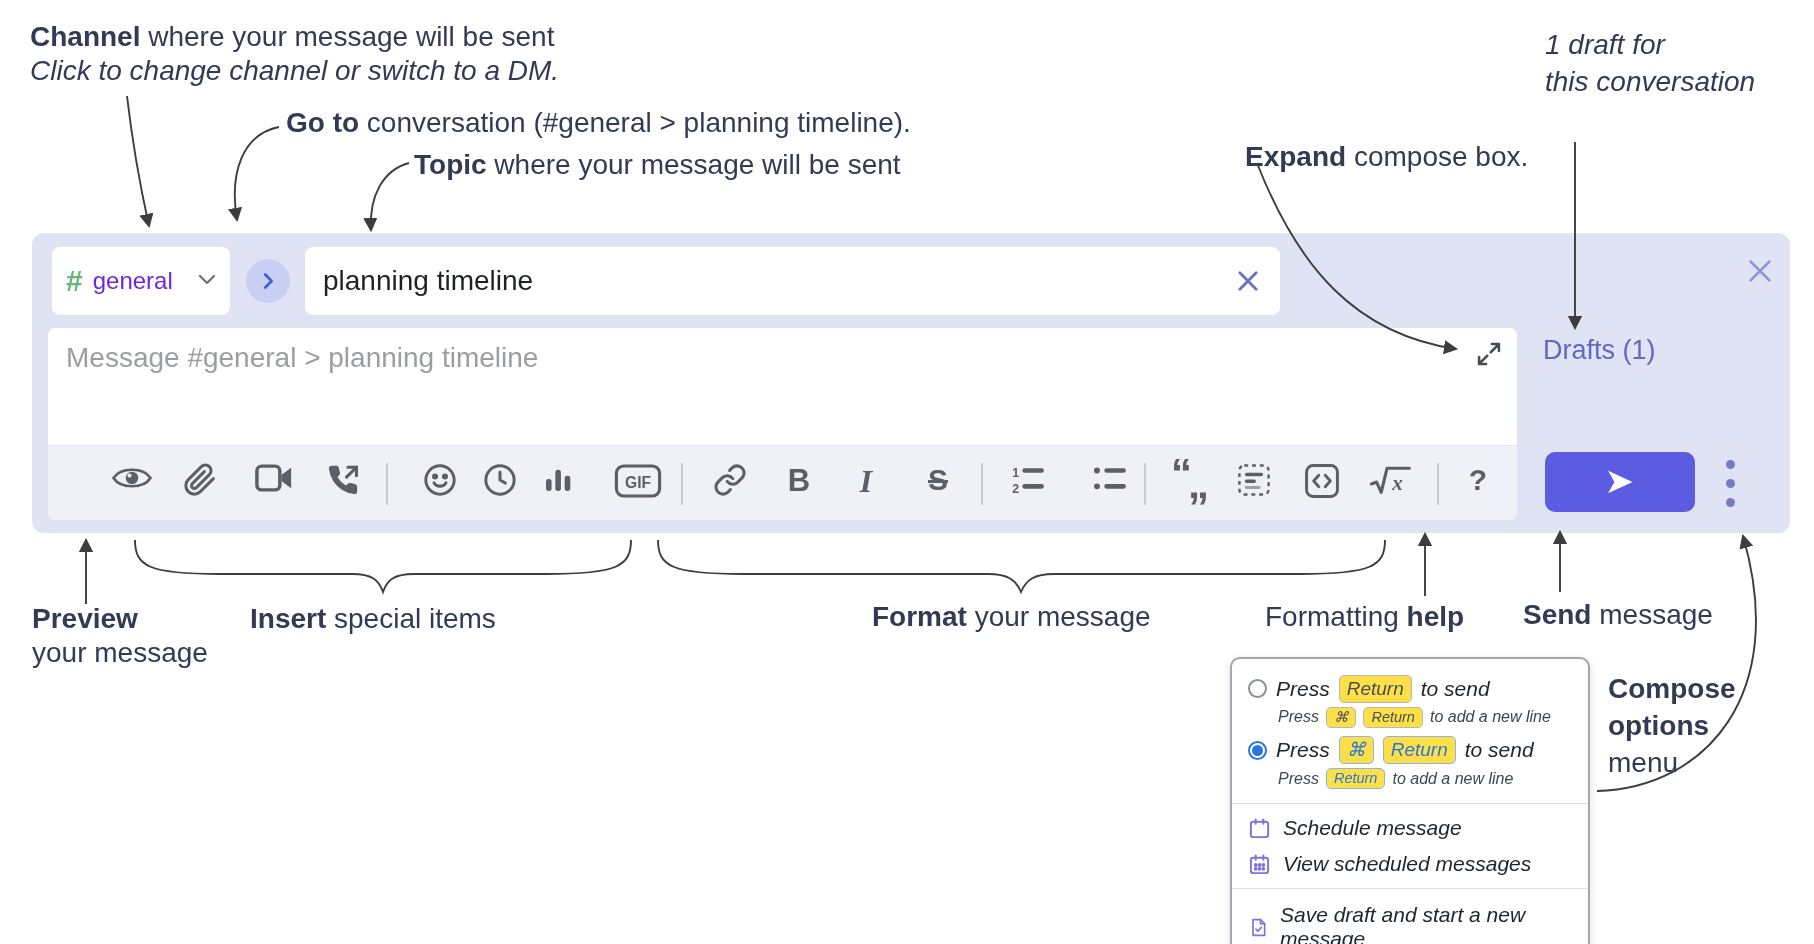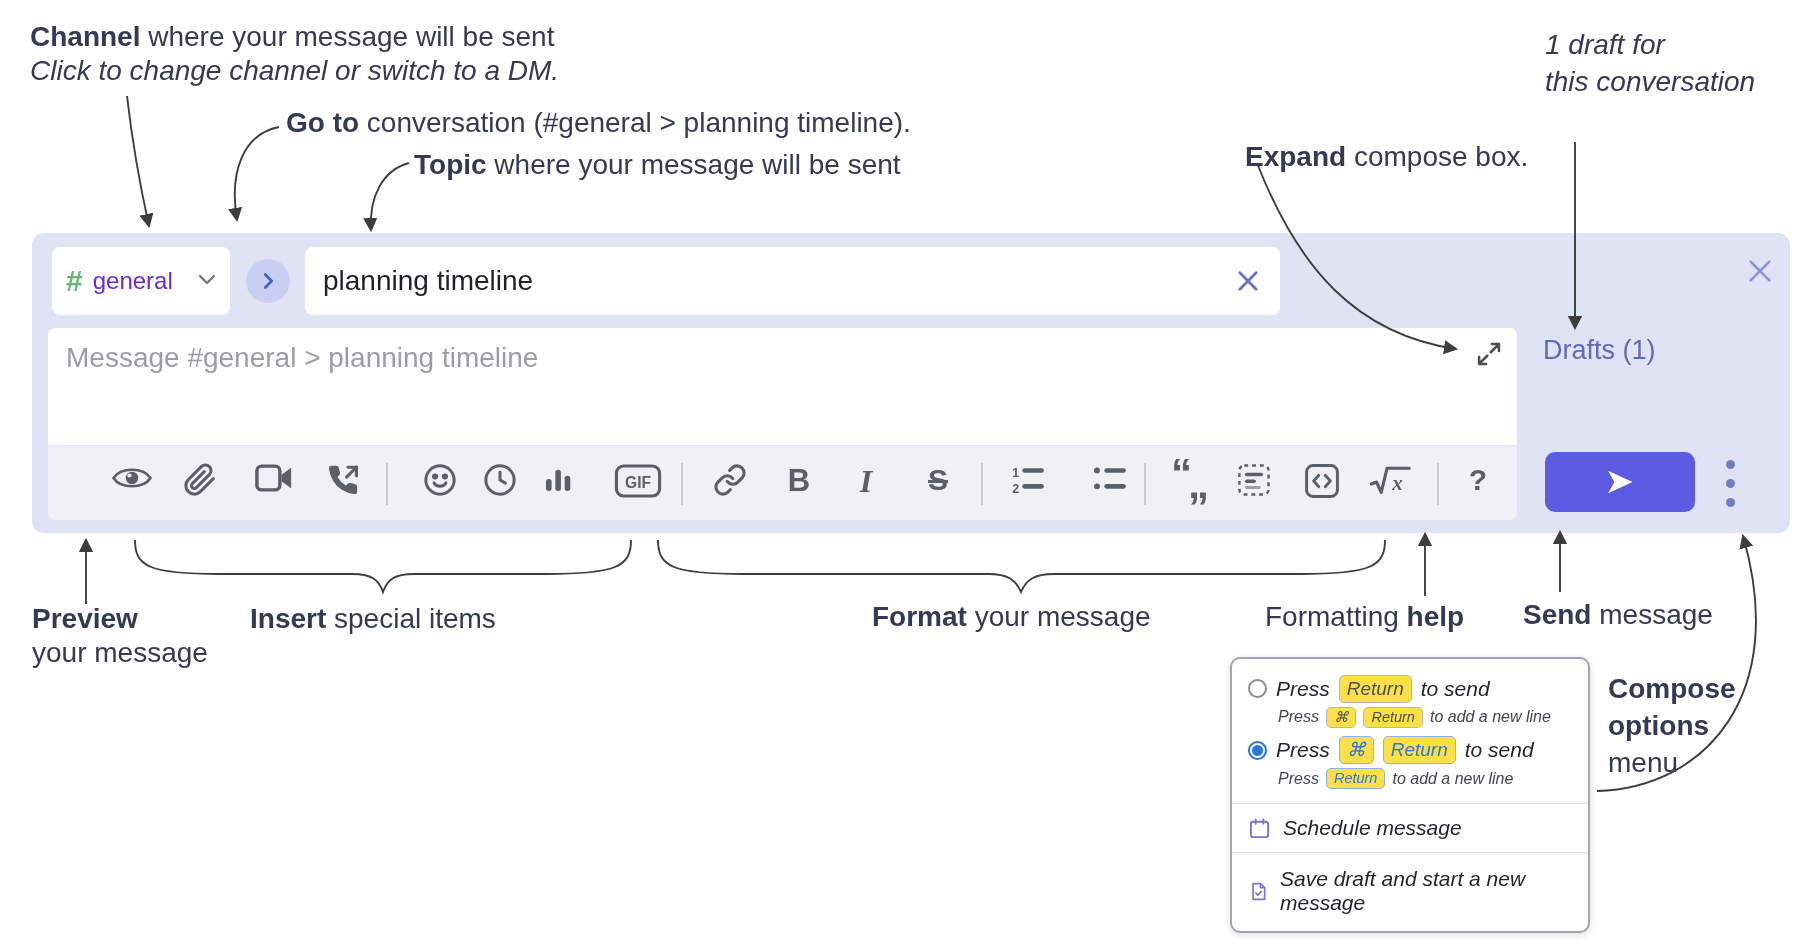--- a/index.html
+++ b/index.html
@@ -334,6 +334,20 @@
             <line x1="16" y1="2.5" x2="16" y2="7"></line>
           </svg>
         <span>Schedule message</span>
+      </div>
+      <div class="menu-item">
+        <svg width="23" height="23" viewBox="0 0 24 24" fill="none" stroke="#7b74d9" stroke-width="2" stroke-linecap="round">
+            <rect x="3" y="5" width="18" height="16" rx="2.5"></rect>
+            <line x1="8" y1="2.5" x2="8" y2="7"></line>
+            <line x1="16" y1="2.5" x2="16" y2="7"></line>
+            <circle cx="8" cy="12.5" r="1" fill="#7b74d9"></circle>
+            <circle cx="12" cy="12.5" r="1" fill="#7b74d9"></circle>
+            <circle cx="16" cy="12.5" r="1" fill="#7b74d9"></circle>
+            <circle cx="8" cy="16.5" r="1" fill="#7b74d9"></circle>
+            <circle cx="12" cy="16.5" r="1" fill="#7b74d9"></circle>
+            <circle cx="16" cy="16.5" r="1" fill="#7b74d9"></circle>
+          </svg>
+        <span>View scheduled messages</span>
       </div>
     </div>
     <div class="pop-div"></div>

